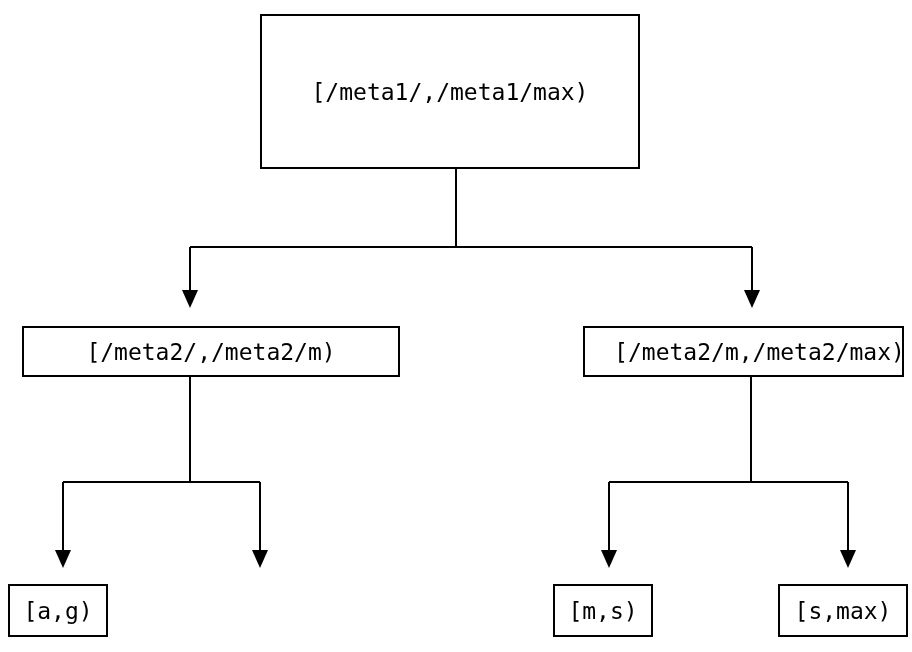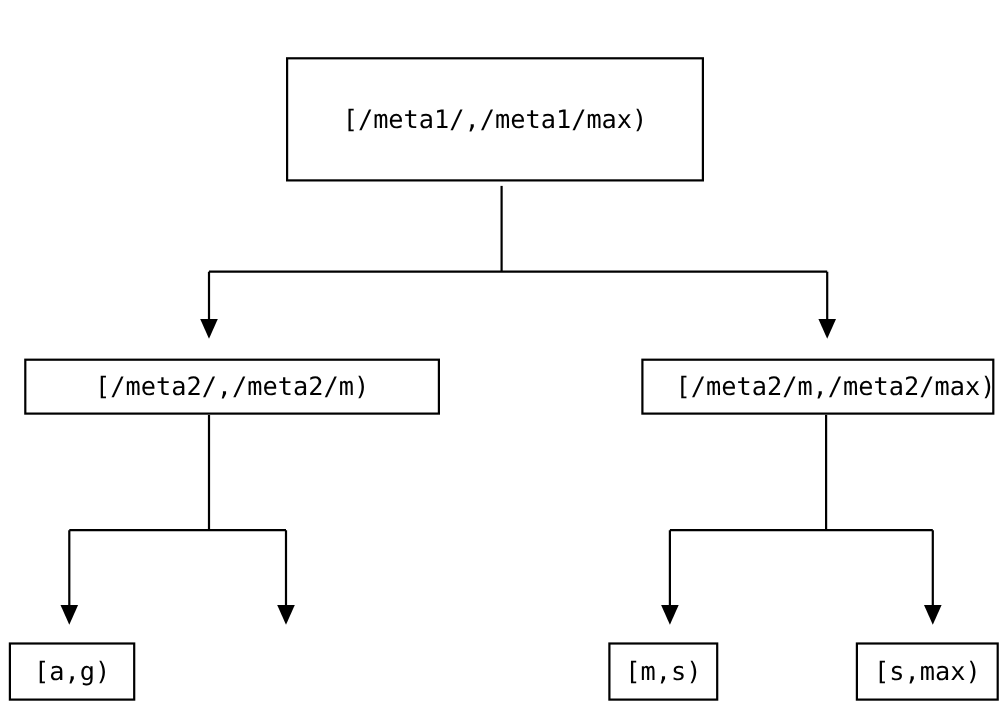--- a/index.html
+++ b/index.html
@@ -34,7 +34,7 @@
     font-size: 23px;
     white-space: nowrap;
   }
-  .node-root   { left: 260px; top: 14px;  width: 380px; height: 113px; margin-top: 38px; }
+  .node-root   { left: 260px; top: 14px;  width: 380px; height: 155px; }
   .node-l2-left  { left: 22px;  top: 326px; width: 378px; height: 51px; }
   .node-l2-right { left: 583px; top: 326px; width: 321px; height: 51px; padding-left: 32px; }
   .node-leaf { top: 584px; height: 53px; }

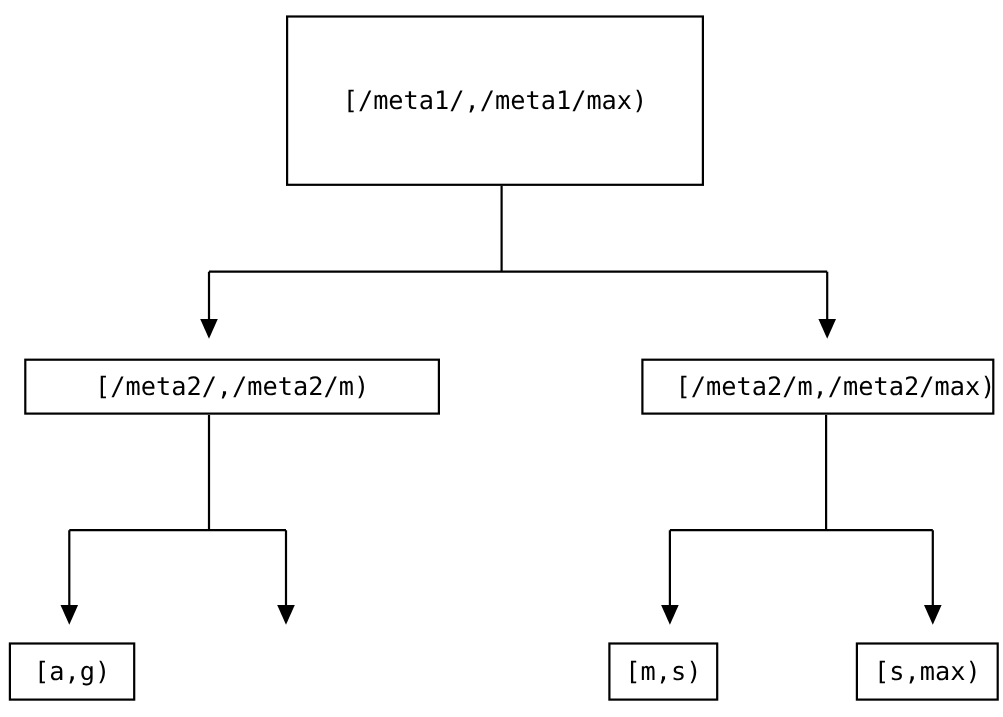--- a/index.html
+++ b/index.html
@@ -38,7 +38,7 @@
   .node-l2-left  { left: 22px;  top: 326px; width: 378px; height: 51px; }
   .node-l2-right { left: 583px; top: 326px; width: 321px; height: 51px; padding-left: 32px; }
   .node-leaf { top: 584px; height: 53px; }
-  .node-leaf-ag   { left: 8px;   width: 115px; }
+  .node-leaf-ag   { left: 8px;   width: 100px; }
   .node-leaf-gm   { left: 203px; width: 100px; }
   .node-leaf-ms   { left: 553px; width: 100px; }
   .node-leaf-smax { left: 778px; width: 130px; }

